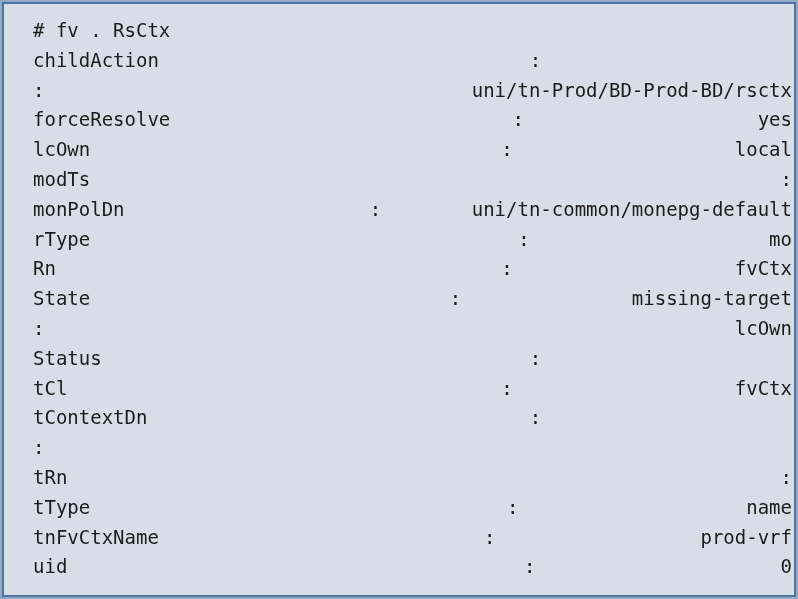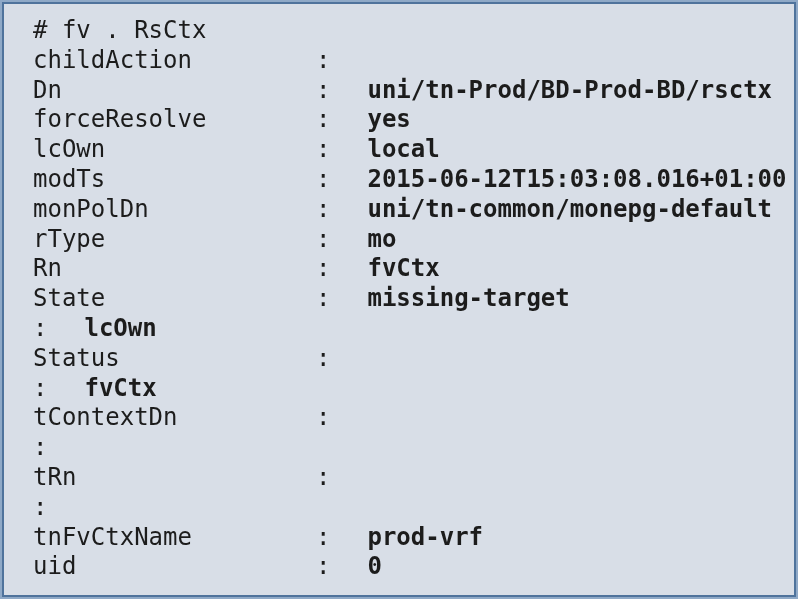--- a/index.html
+++ b/index.html
@@ -17,7 +17,7 @@
     padding: 14px 4px 0 31px;
     overflow: hidden;
     font-family: "DejaVu Sans Mono", "Liberation Mono", monospace;
-    font-size: 24px;
+    font-size: 19px;
     line-height: 29.8px;
     color: var(--fg, #1c1c1c);
   }

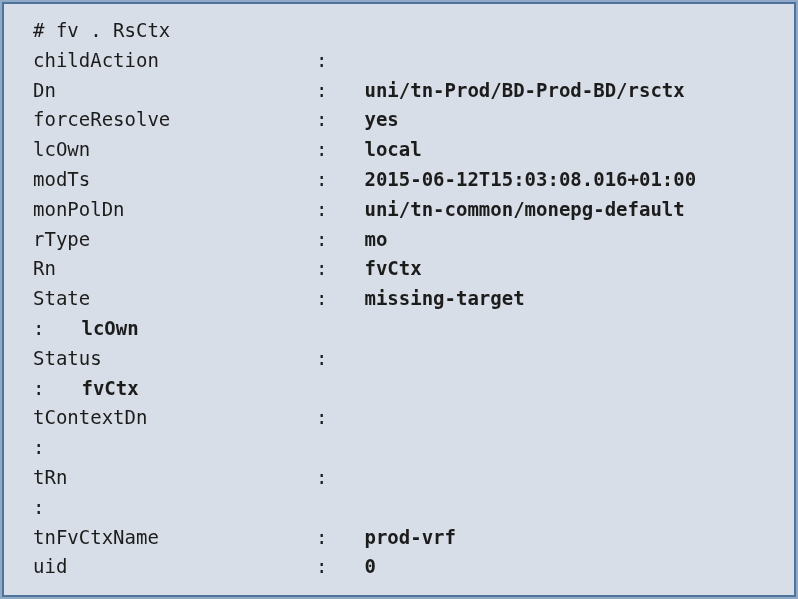--- a/index.html
+++ b/index.html
@@ -22,7 +22,7 @@
     color: var(--fg, #1c1c1c);
   }
   .line { white-space: pre; }
-  .row { display: flex; }
+  .row { display: flex; justify-content: space-between; }
   .key {
     width: 283px;
     flex: none;

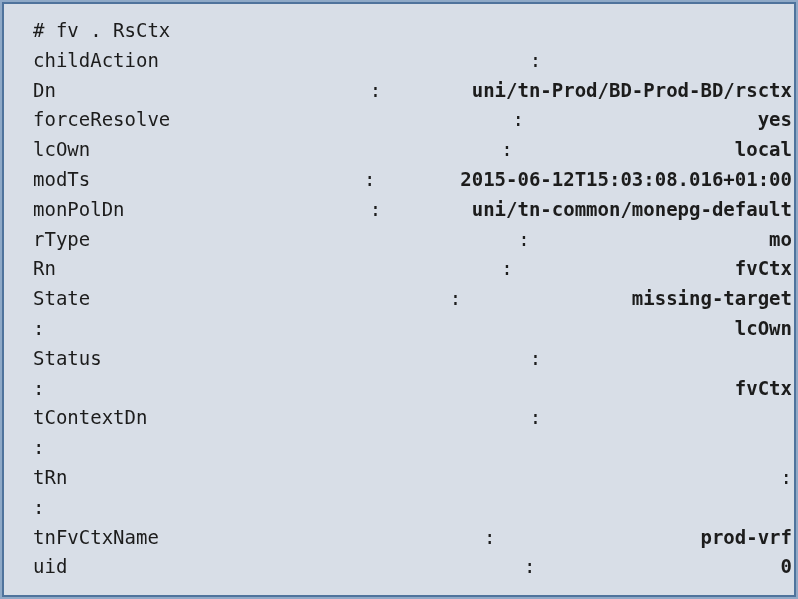--- a/index.html
+++ b/index.html
@@ -43,7 +43,7 @@
   <div id="props">
   <div class="line row"><span class="key">childAction</span><span class="colon">:</span><span class="val"></span></div>
 
-  <div class="line row"><span class="key">Dn</span><span class="colon">:</span><span class="val">uni/tn-Prod/BD-Prod-BD/rsctx</span></div>
+  <div class="line row"><span class="colon">:</span><span class="val">uni/tn-Prod/BD-Prod-BD/rsctx</span></div>
 
   <div class="line row"><span class="key">forceResolve</span><span class="colon">:</span><span class="val">yes</span></div>
 

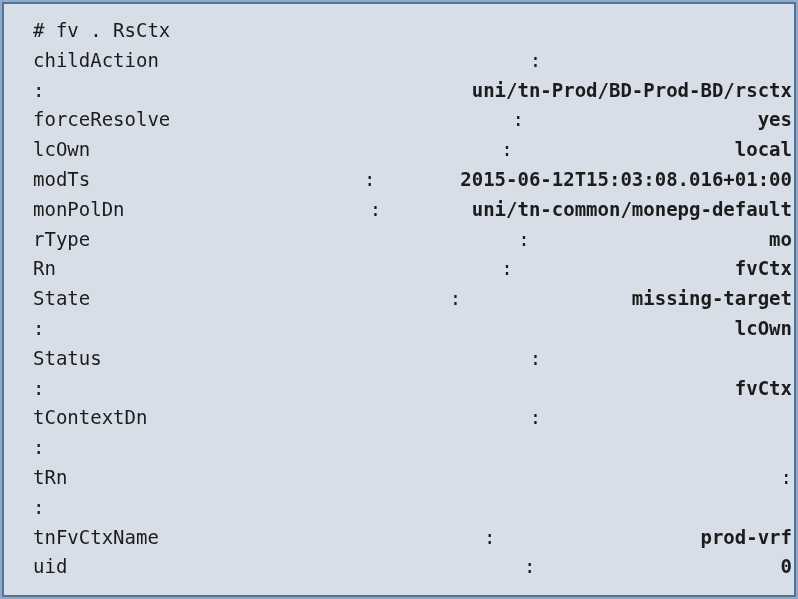--- a/index.html
+++ b/index.html
@@ -32,7 +32,6 @@
   .val {
     padding-left: 37px;
     white-space: pre;
-    font-weight: bold;
   }
 </style>
 </head>

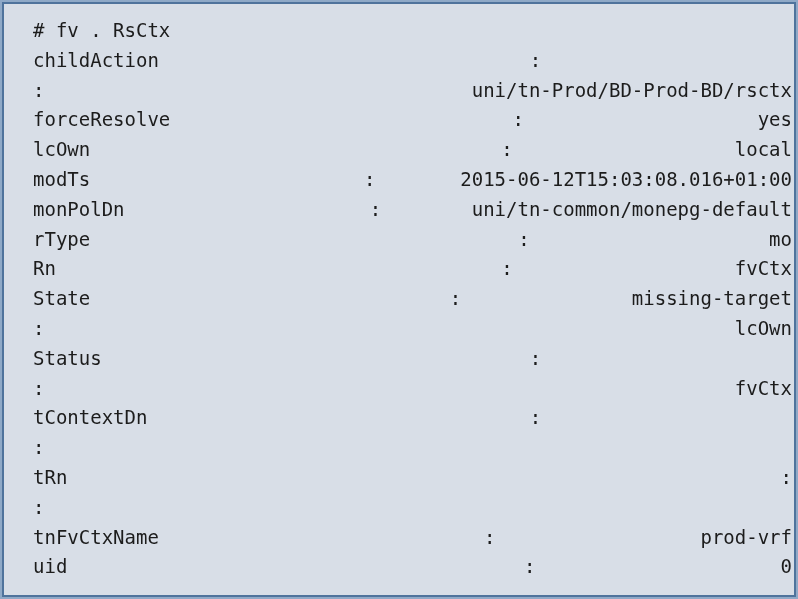--- a/index.html
+++ b/index.html
@@ -48,7 +48,7 @@
 
   <div class="line row"><span class="key">lcOwn</span><span class="colon">:</span><span class="val">local</span></div>
 
-  <div class="line row"><span class="key">modTs</span><span class="colon">:</span><span class="val">2015-06-12T15:03:08.016+01:00</span></div>
+  <div class="line row"><span class="key">modTs</span><span class="colon">:</span></div>
 
   <div class="line row"><span class="key">monPolDn</span><span class="colon">:</span><span class="val">uni/tn-common/monepg-default</span></div>
 

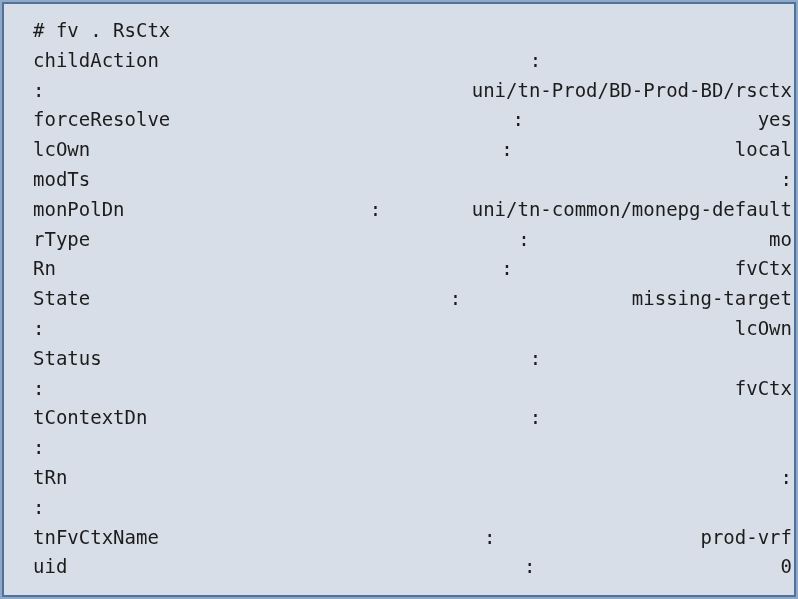--- a/index.html
+++ b/index.html
@@ -62,7 +62,7 @@
 
   <div class="line row"><span class="key">Status</span><span class="colon">:</span><span class="val"></span></div>
 
-  <div class="line row"><span class="colon">:</span><span class="val">fvCtx</span></div>
+  <div class="line row"><span class="key">tCl</span><span class="colon">:</span><span class="val">fvCtx</span></div>
 
   <div class="line row"><span class="key">tContextDn</span><span class="colon">:</span><span class="val"></span></div>
 

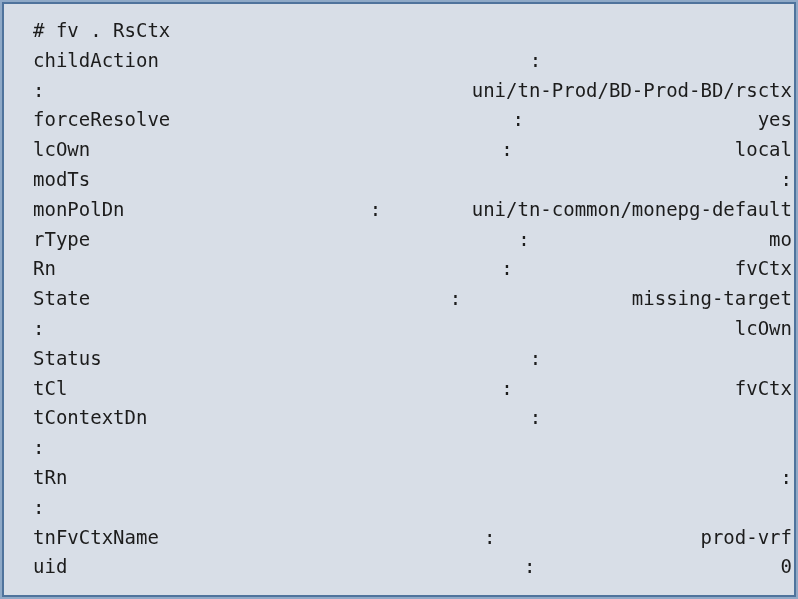--- a/index.html
+++ b/index.html
@@ -70,7 +70,7 @@
 
   <div class="line row"><span class="key">tRn</span><span class="colon">:</span></div>
 
-  <div class="line row"><span class="colon">:</span></div>
+  <div class="line row"><span class="key">tType</span><span class="colon">:</span></div>
 
   <div class="line row"><span class="key">tnFvCtxName</span><span class="colon">:</span><span class="val">prod-vrf</span></div>
 

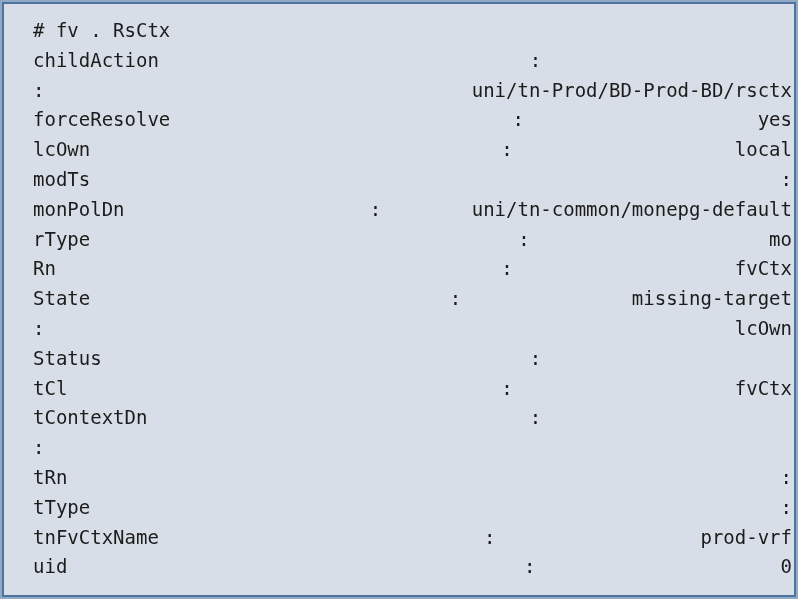--- a/index.html
+++ b/index.html
@@ -70,7 +70,7 @@
 
   <div class="line row"><span class="key">tRn</span><span class="colon">:</span></div>
 
-  <div class="line row"><span class="key">tType</span><span class="colon">:</span></div>
+  <div class="line row"><span class="key">tType</span><span class="colon">:</span><span class="val">name</span></div>
 
   <div class="line row"><span class="key">tnFvCtxName</span><span class="colon">:</span><span class="val">prod-vrf</span></div>
 

